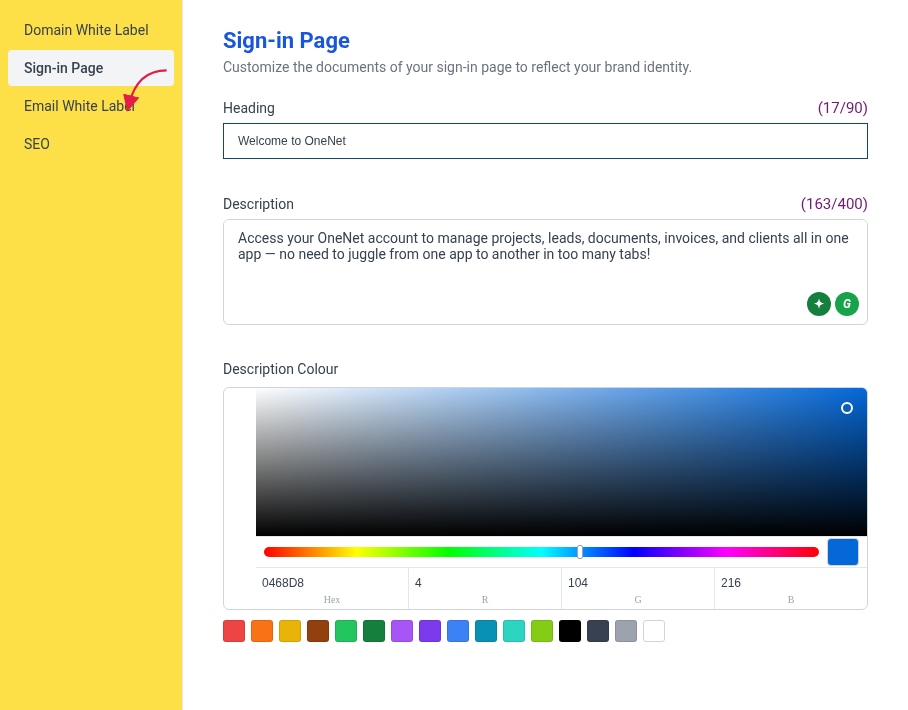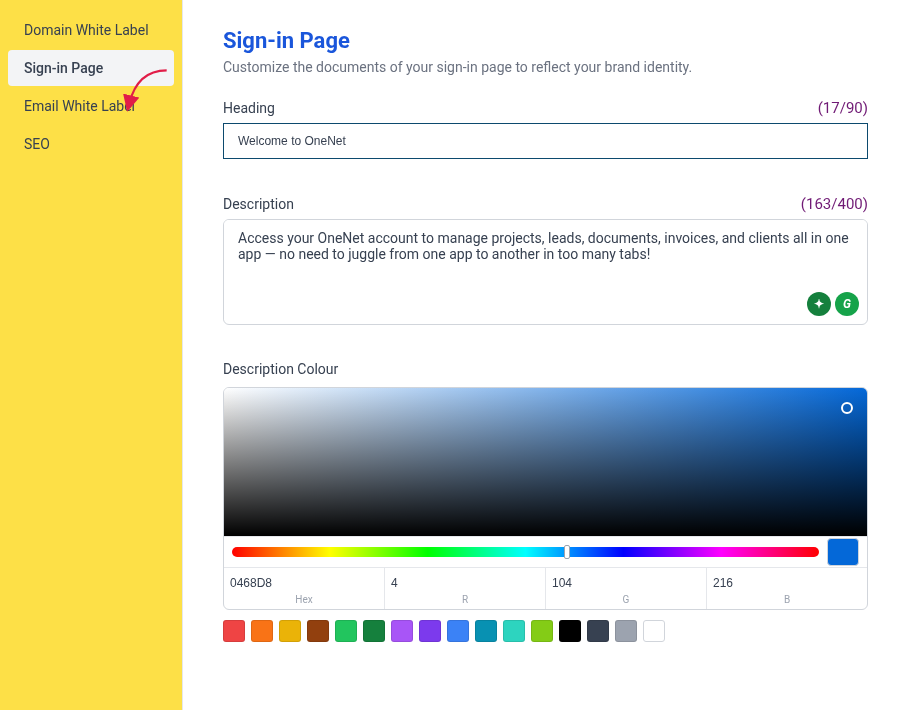--- a/index.html
+++ b/index.html
@@ -135,6 +135,7 @@
       border: 1px solid #d1d5db;
       border-radius: 6px;
       overflow: hidden;
+      padding-left: 32px;
     }
 
     .color-gradient {

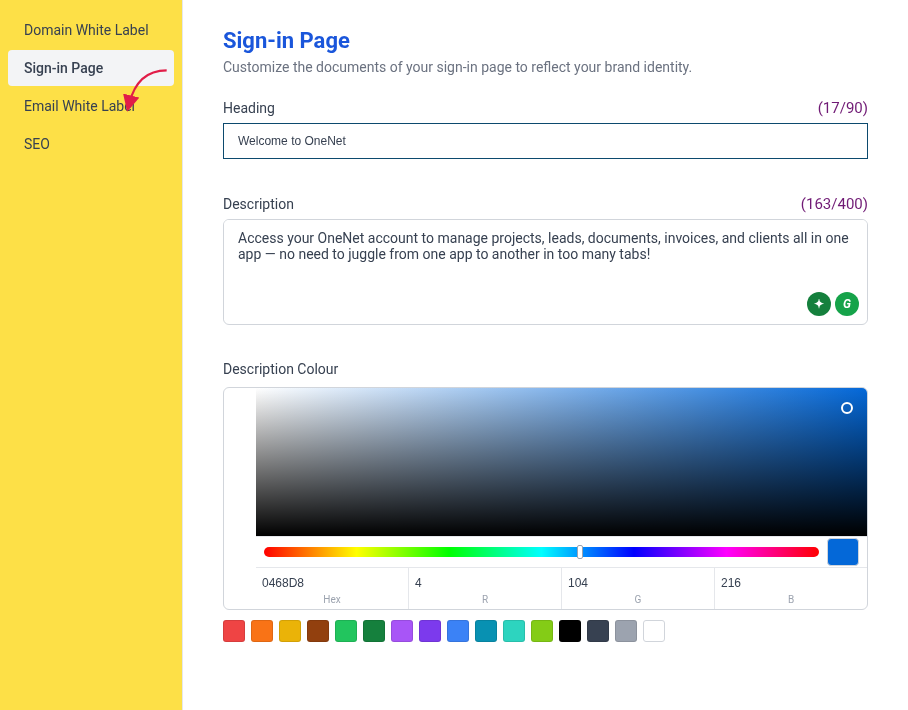--- a/index.html
+++ b/index.html
@@ -188,6 +188,7 @@
       color: #9ca3af;
       text-align: center;
       margin-top: 2px;
+      font-family: Liberation Serif, serif;
     }
 
     

